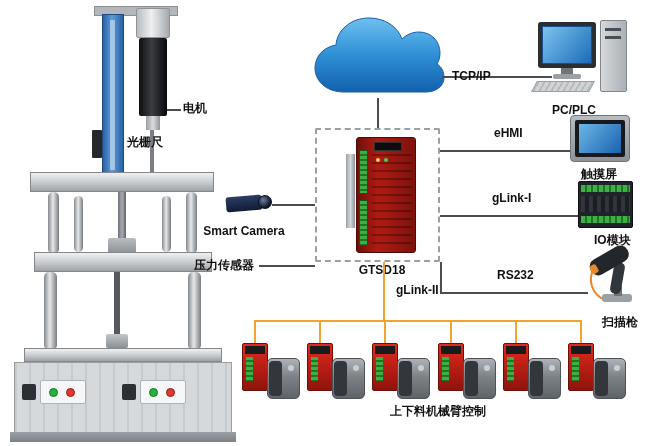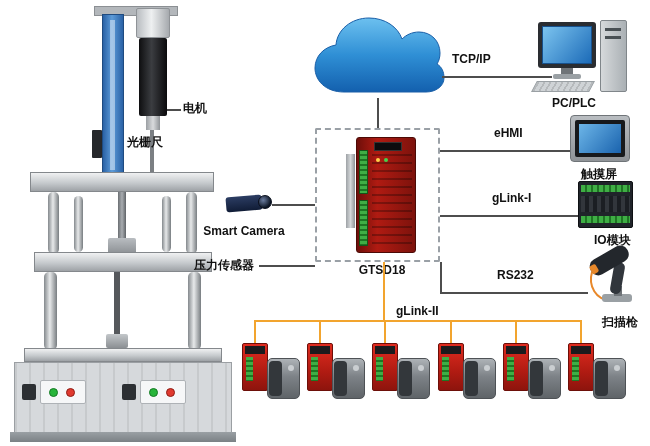--- a/index.html
+++ b/index.html
@@ -175,7 +175,7 @@
   <div class="label center gtsd-label" style="left:344px;top:263px;width:76px;">GTSD18</div>
 
   <div class="line" style="left:442px;top:76px;width:110px;height:2px;"></div>
-  <div class="label" style="left:452px;top:52px;">TCP/IP</div>
+  <div class="label" style="left:452px;top:69px;">TCP/IP</div>
   <div class="abs pc-tower"></div>
   <div class="abs tower-slot" style="top:28px;"></div>
   <div class="abs tower-slot" style="top:36px;"></div>

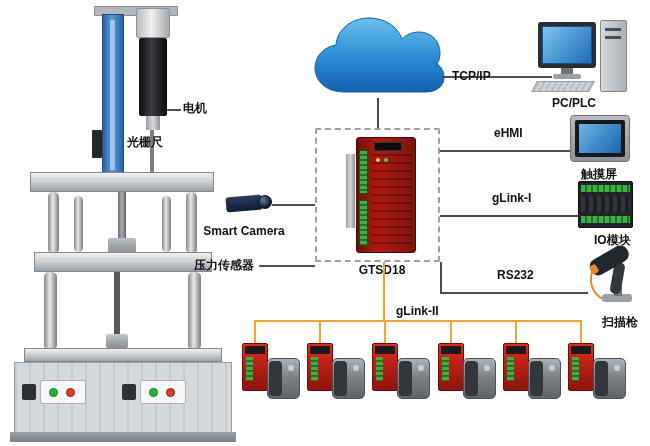--- a/index.html
+++ b/index.html
@@ -184,7 +184,7 @@
   <div class="abs pc-stand"></div>
   <div class="abs pc-base"></div>
   <div class="abs pc-keyboard"></div>
-  <div class="label" style="left:552px;top:96px;">PC/PLC</div>
+  <div class="label" style="left:552px;top:103px;">PC/PLC</div>
 
   <div class="line" style="left:440px;top:150px;width:130px;height:2px;"></div>
   <div class="label" style="left:494px;top:126px;">eHMI</div>

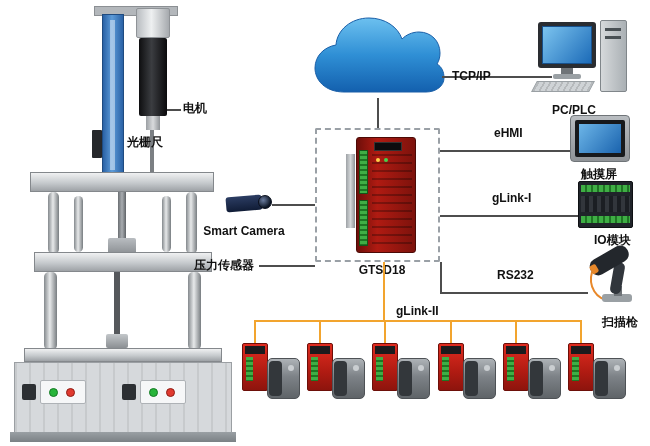--- a/index.html
+++ b/index.html
@@ -219,7 +219,7 @@
   <div class="label" style="left:602px;top:314px;">扫描枪</div>
 
   <div class="oline" style="left:383px;top:262px;width:2px;height:60px;"></div>
-  <div class="label" style="left:396px;top:304px;">gLink-II</div>
+  <div class="label" style="left:396px;top:283px;">gLink-II</div>
   <div class="oline" style="left:255px;top:320px;width:327px;height:2px;"></div>
 
   <div class="units">

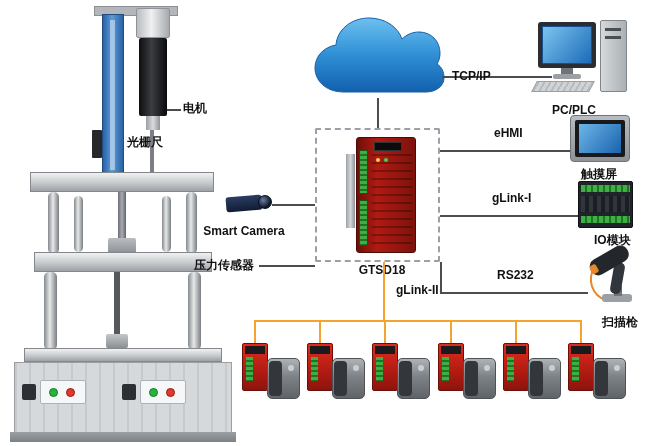--- a/index.html
+++ b/index.html
@@ -255,6 +255,7 @@
     </div>
     </div>
 
+  <div class="label center" style="left:378px;top:403px;width:120px;">上下料机械臂控制</div>
 
 </div>
 

